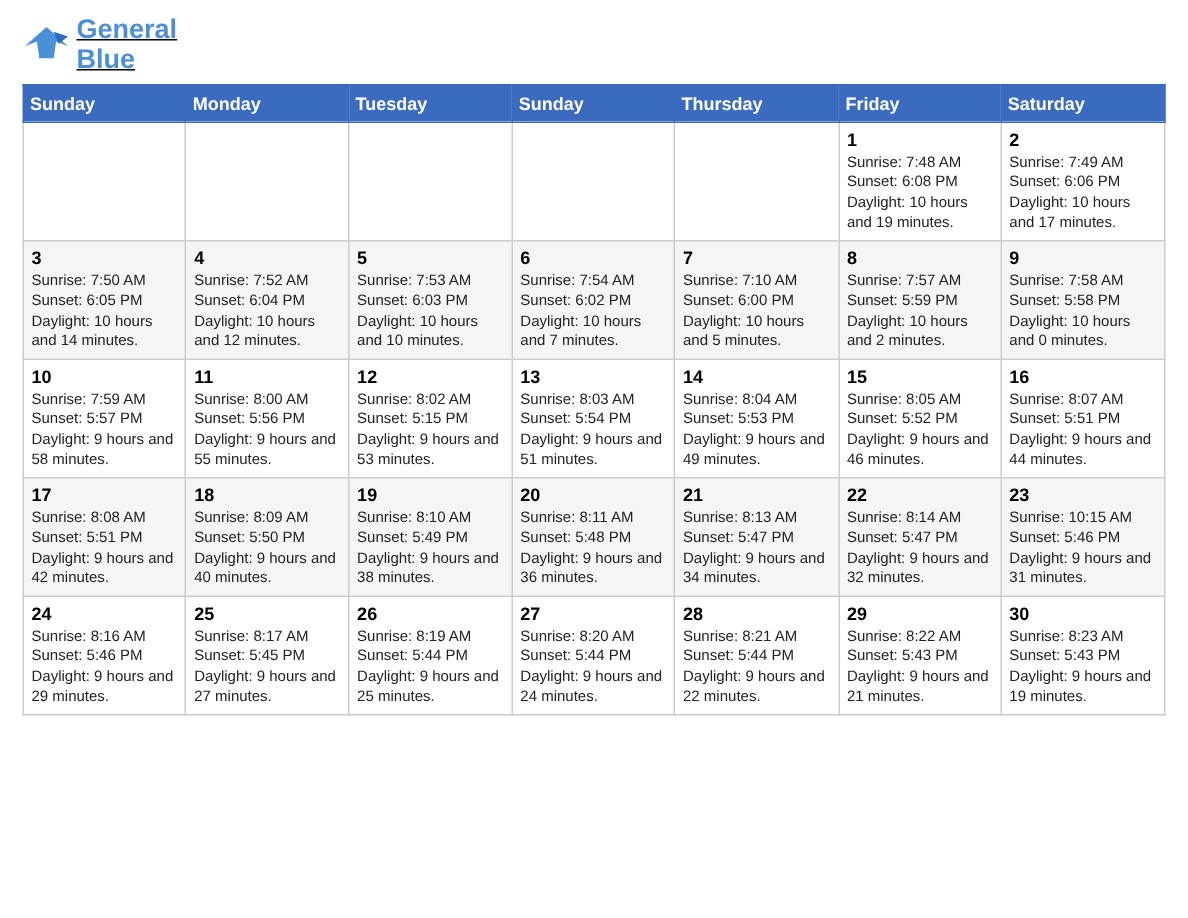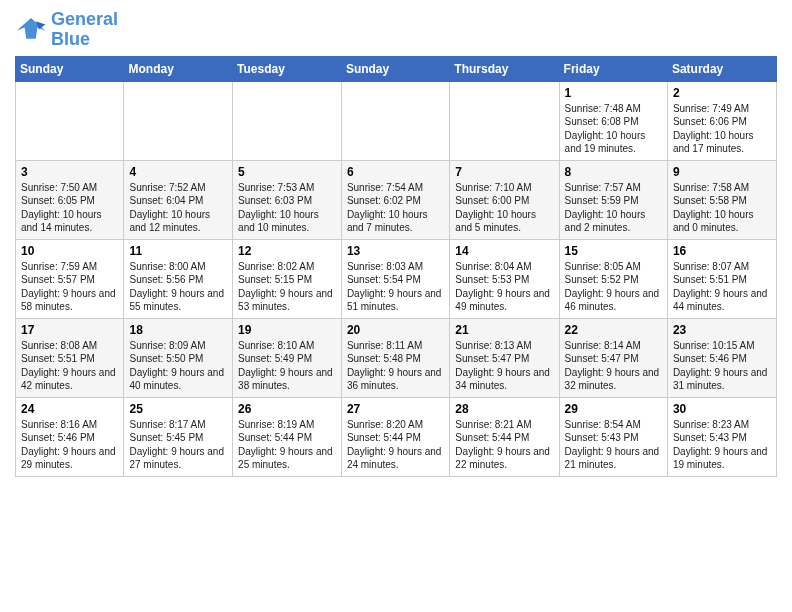--- a/index.html
+++ b/index.html
@@ -15,6 +15,7 @@
       justify-content: space-between;
       align-items: flex-start;
       margin-bottom: 6px;
+      text-decoration: underline;
     }
     .logo {
       display: flex;

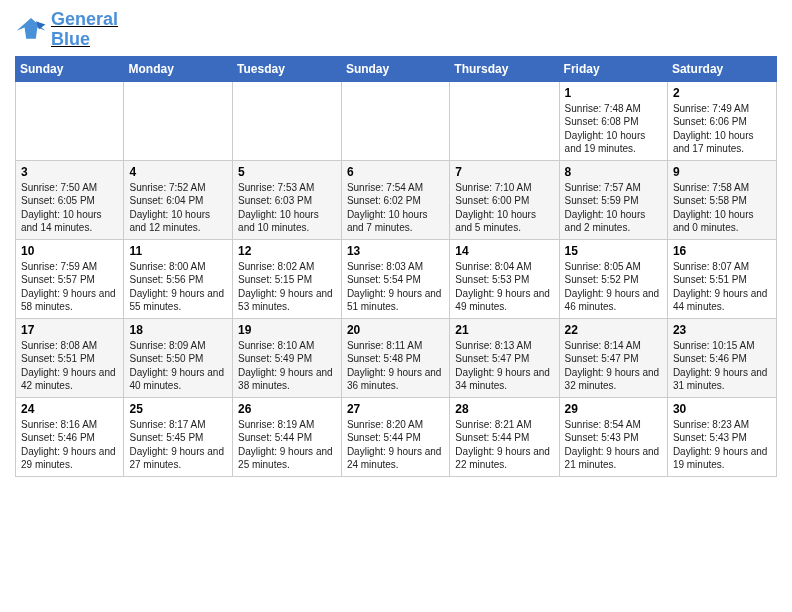--- a/index.html
+++ b/index.html
@@ -300,7 +300,7 @@
         </td>
         <td>
           <span class="day-num">29</span>
-          <div class="day-info">Sunrise: 8:54 AM
+          <div class="day-info">Sunrise: 8:22 AM
 Sunset: 5:43 PM
 Daylight: 9 hours and 21 minutes.</div>
         </td>

